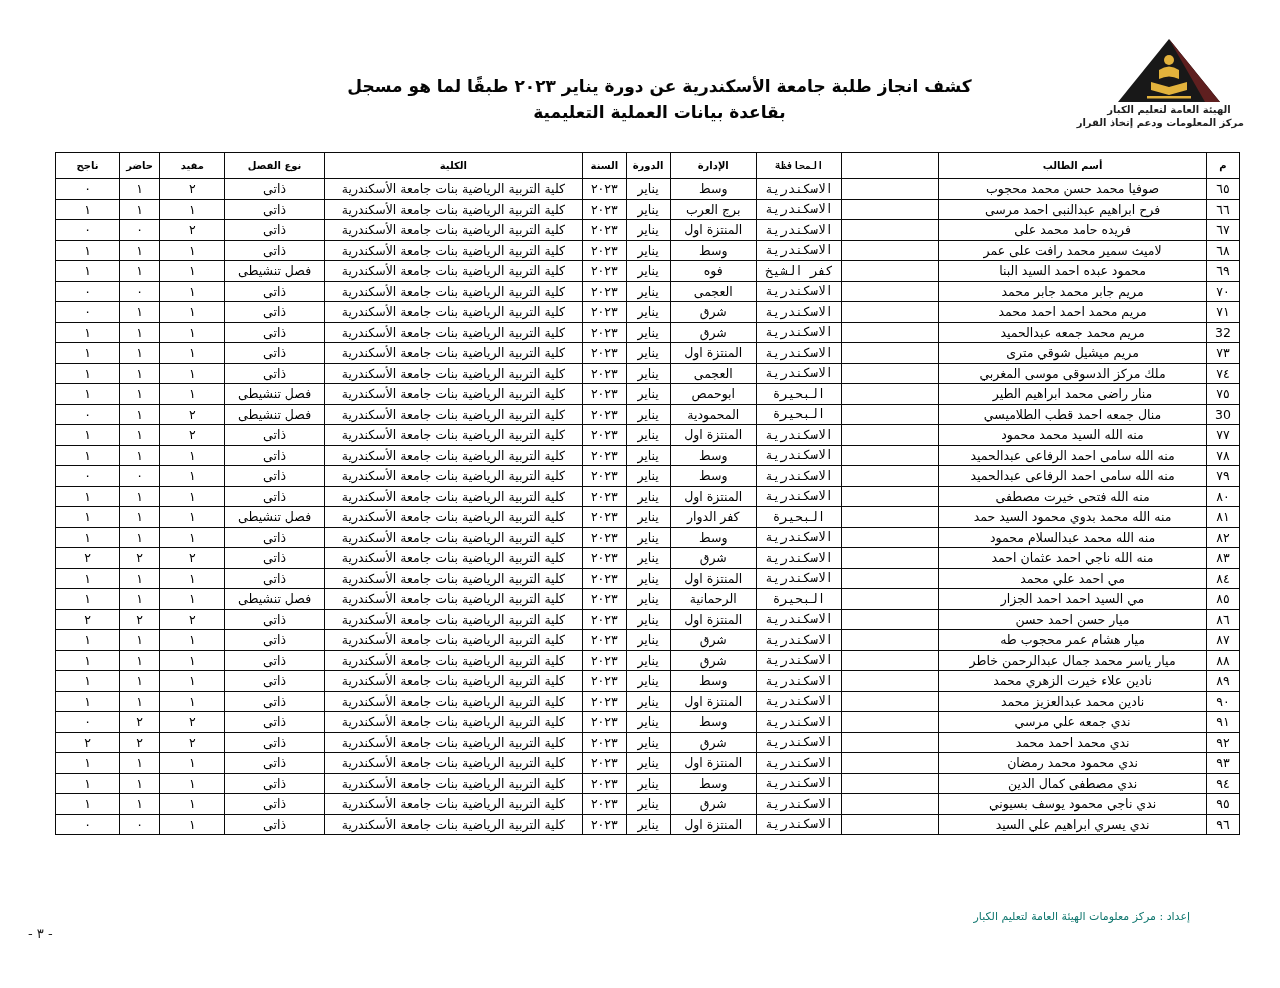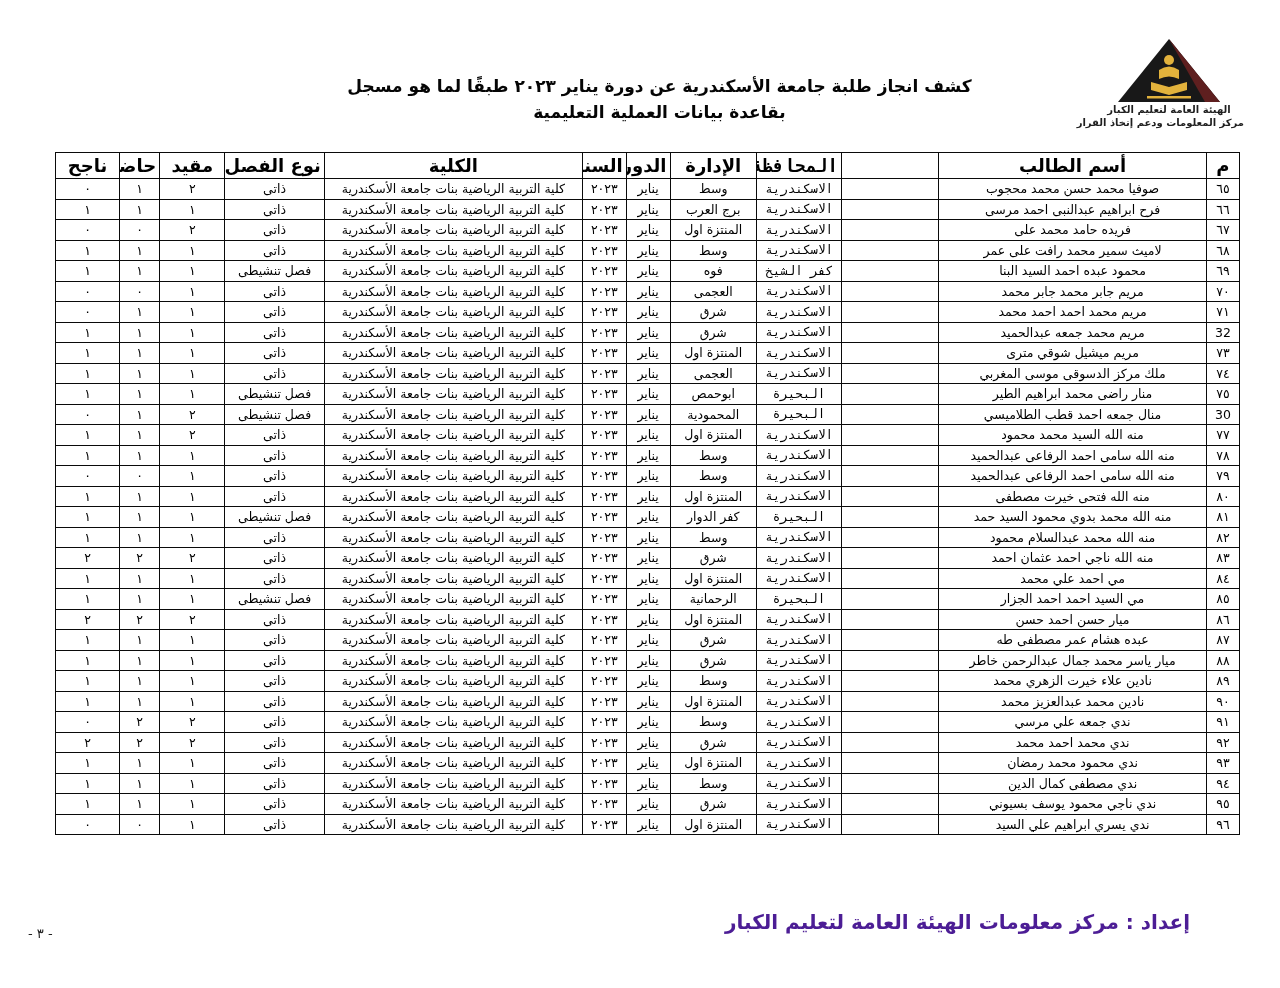--- a/index.html
+++ b/index.html
@@ -63,7 +63,7 @@
   }
   table.students th {
     height: 26px;
-    font-size: 18px;
+    font-size: 10px;
     font-weight: bold;
   }
   table.students td {

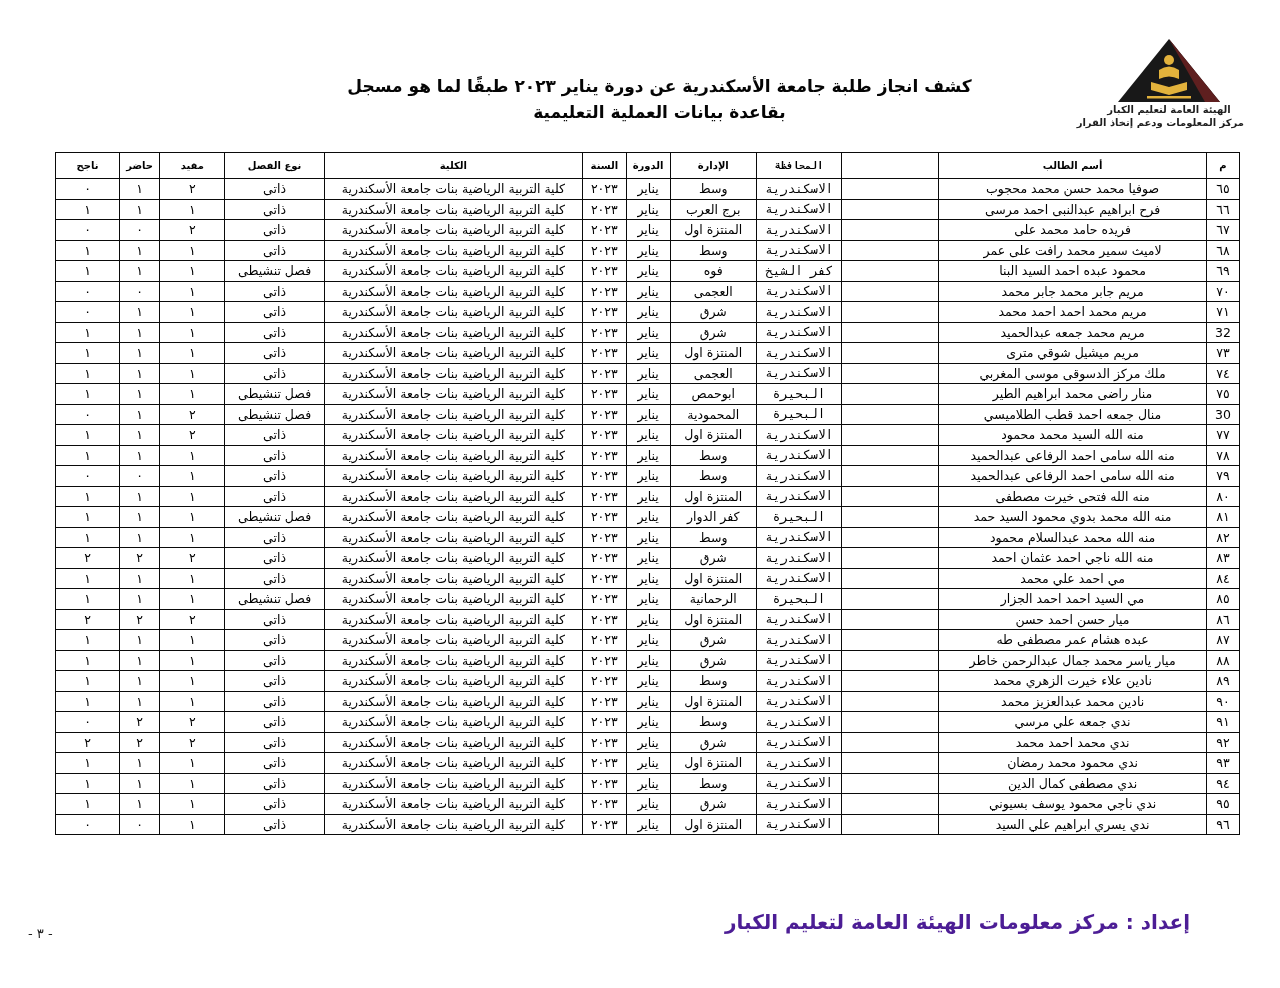--- a/index.html
+++ b/index.html
@@ -448,7 +448,7 @@
         </tr>
         <tr>
           <td class="c-num">٨٧</td>
-          <td class="c-name">عبده هشام عمر مصطفى طه</td>
+          <td class="c-name">ميار هشام عمر محجوب طه</td>
           <td class="c-gap"></td>
           <td class="c-gov">الاسكندرية</td>
           <td class="c-admin">شرق</td>

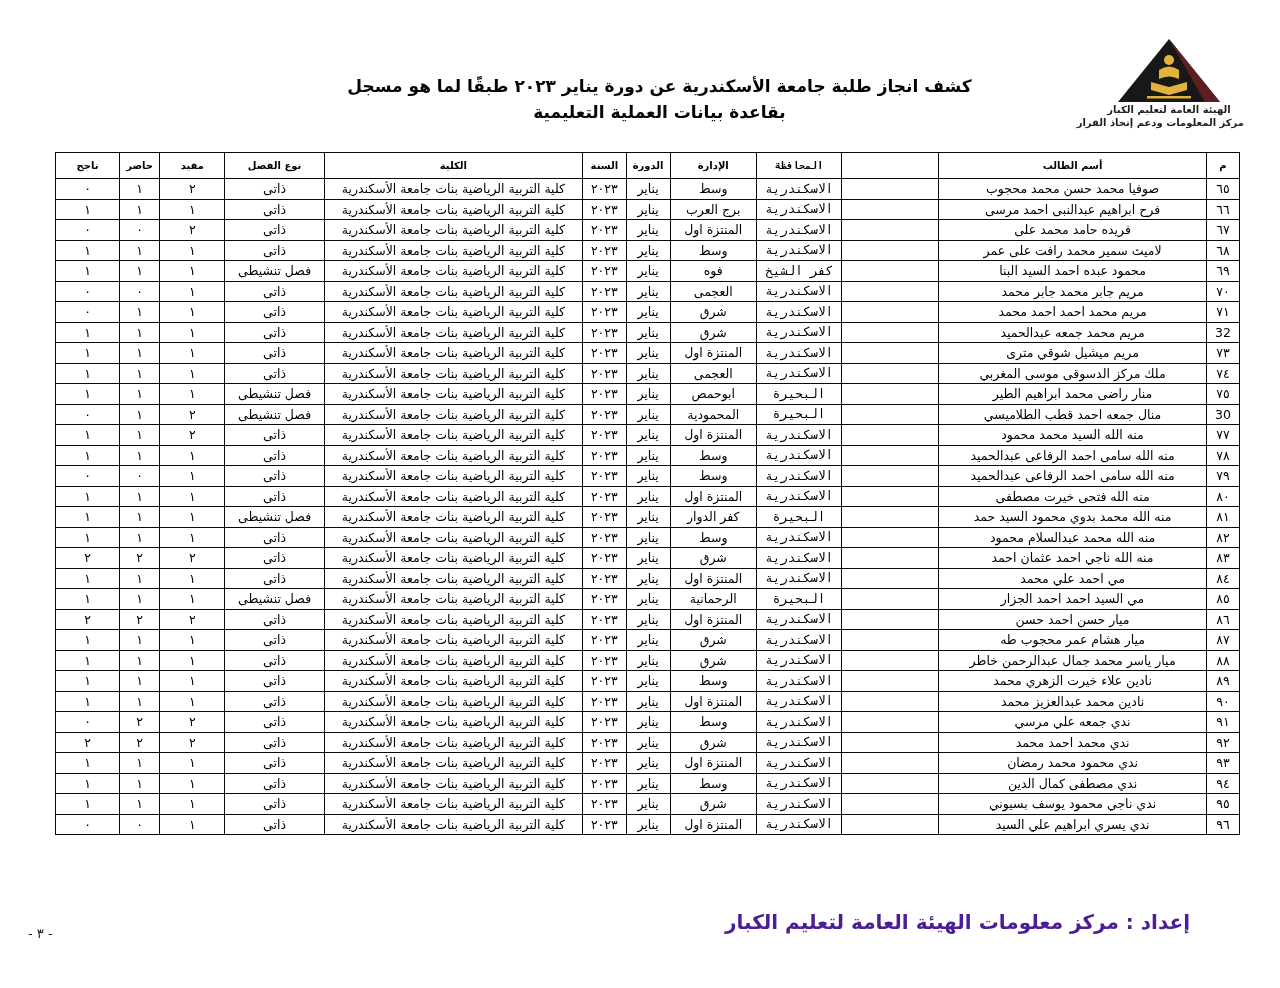--- a/index.html
+++ b/index.html
@@ -88,9 +88,9 @@
     position: absolute;
     top: 910px;
     right: 90px;
-    font-size: 20px;
-    font-weight: bold;
-    color: #4c1d95;
+    font-size: 11px;
+    font-weight: normal;
+    color: #0f766e;
   }
   .footer-page {
     position: absolute;

